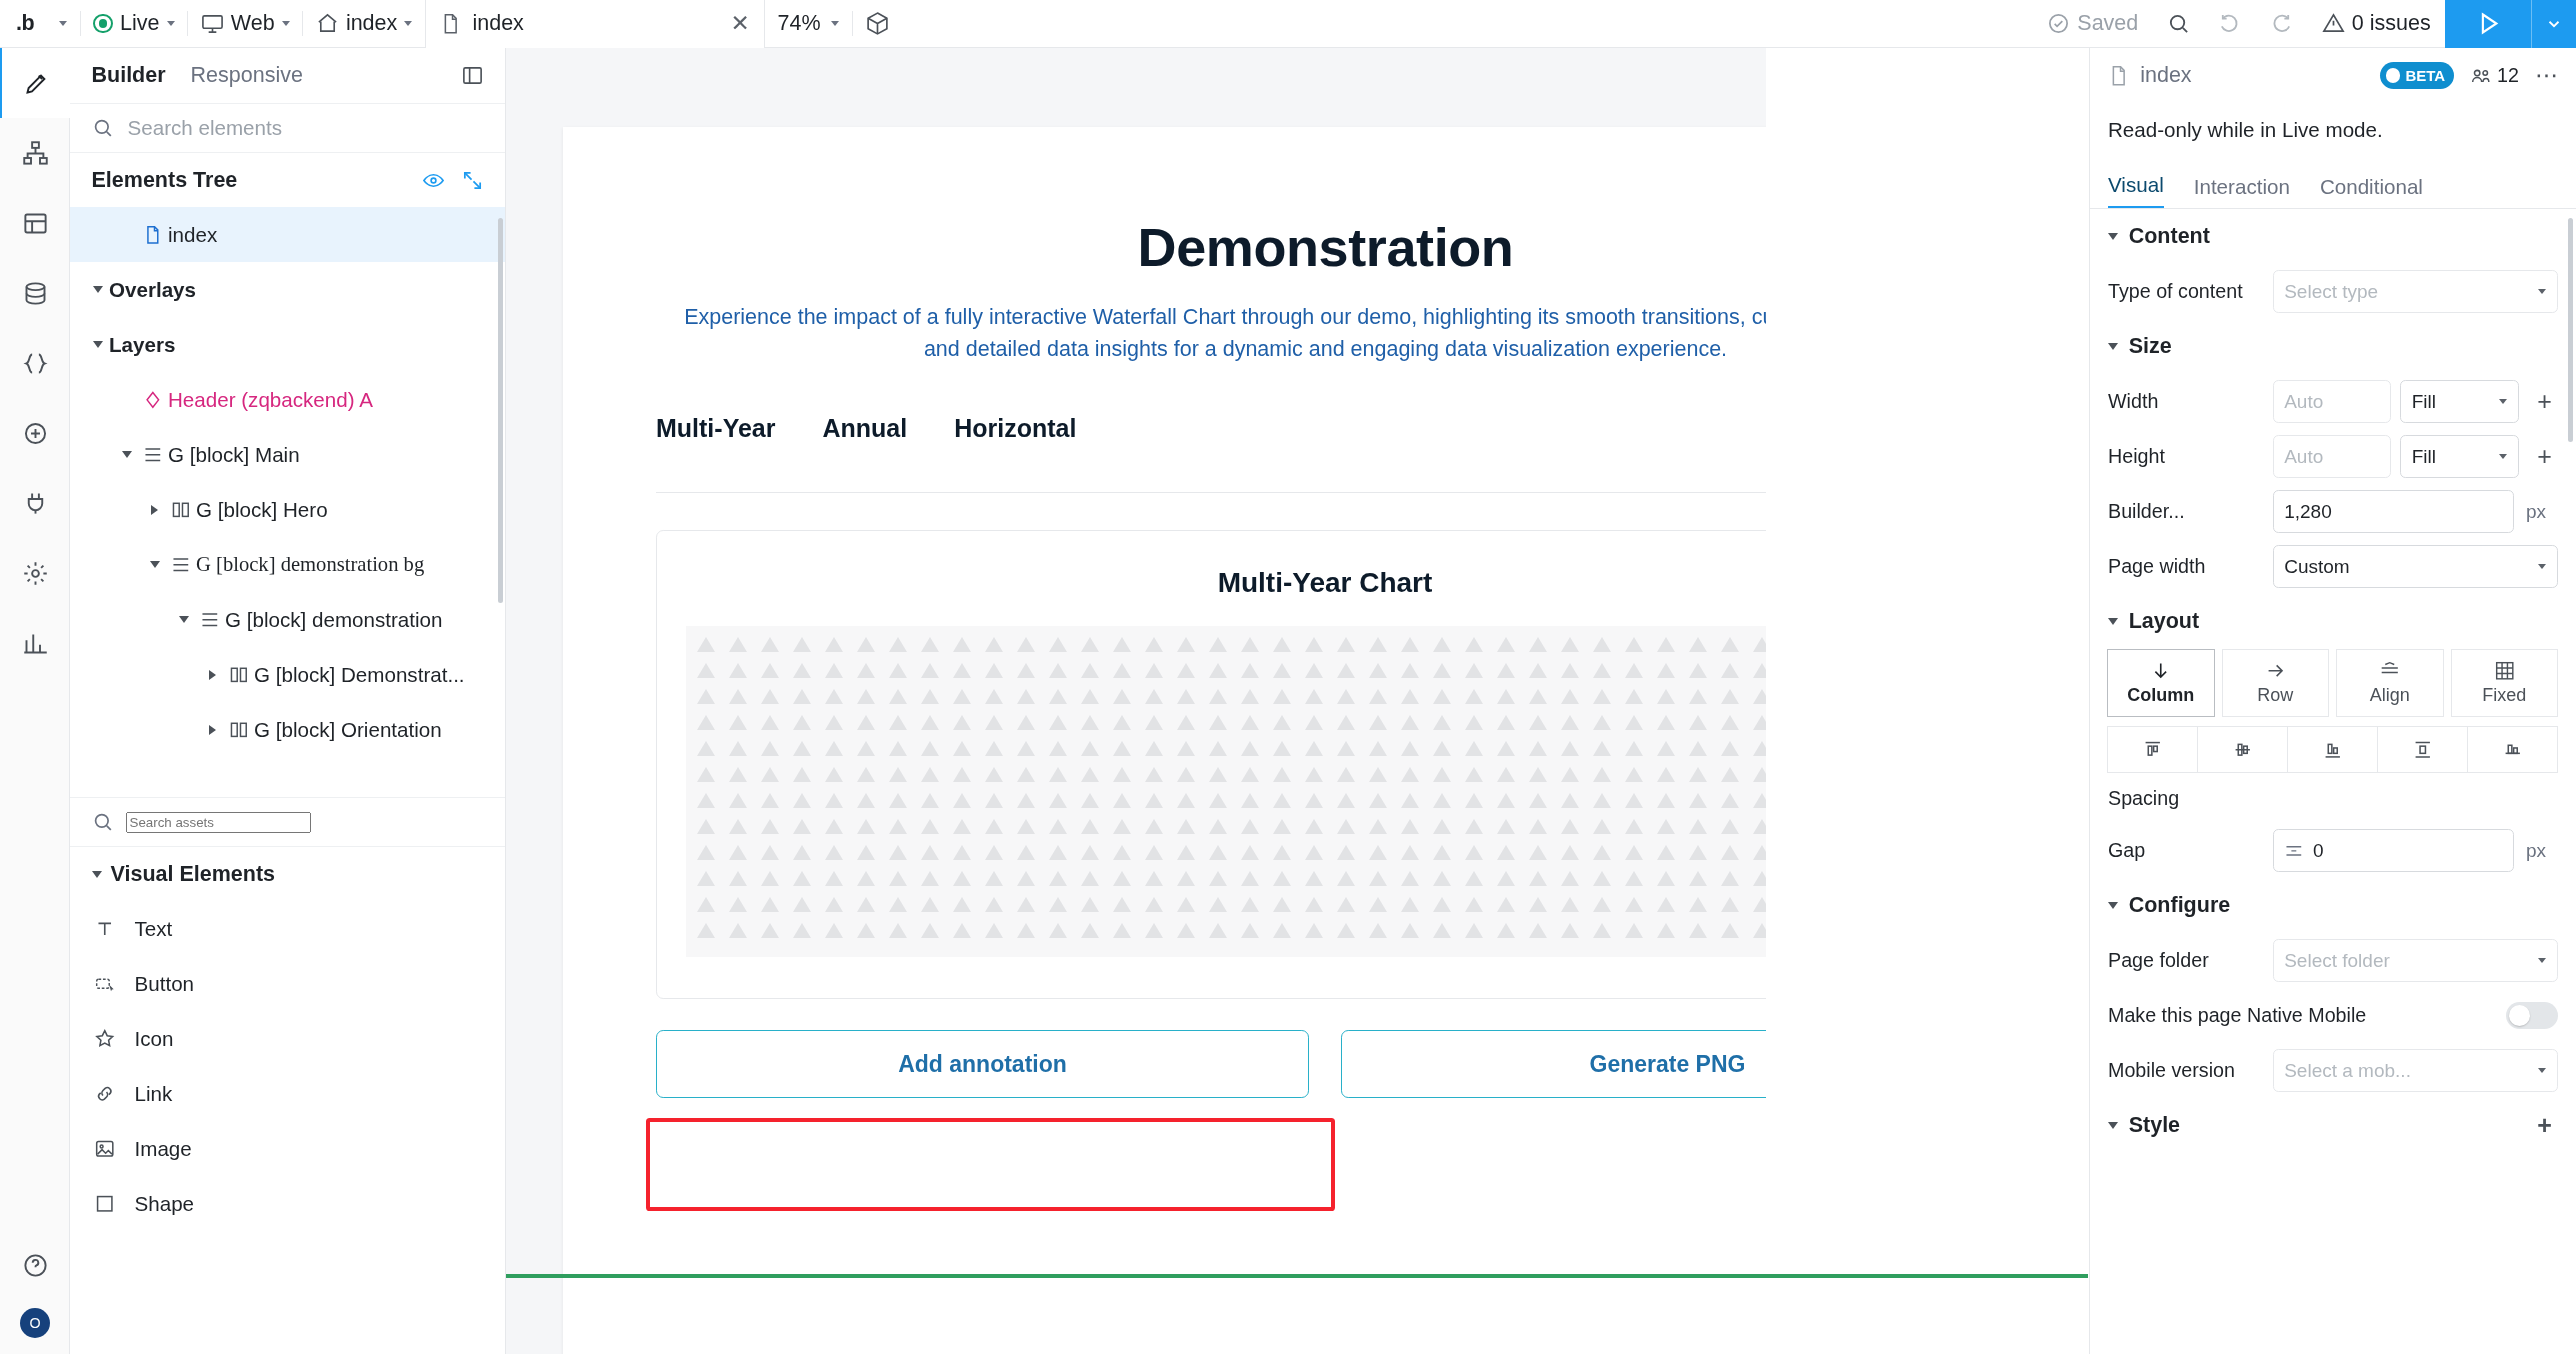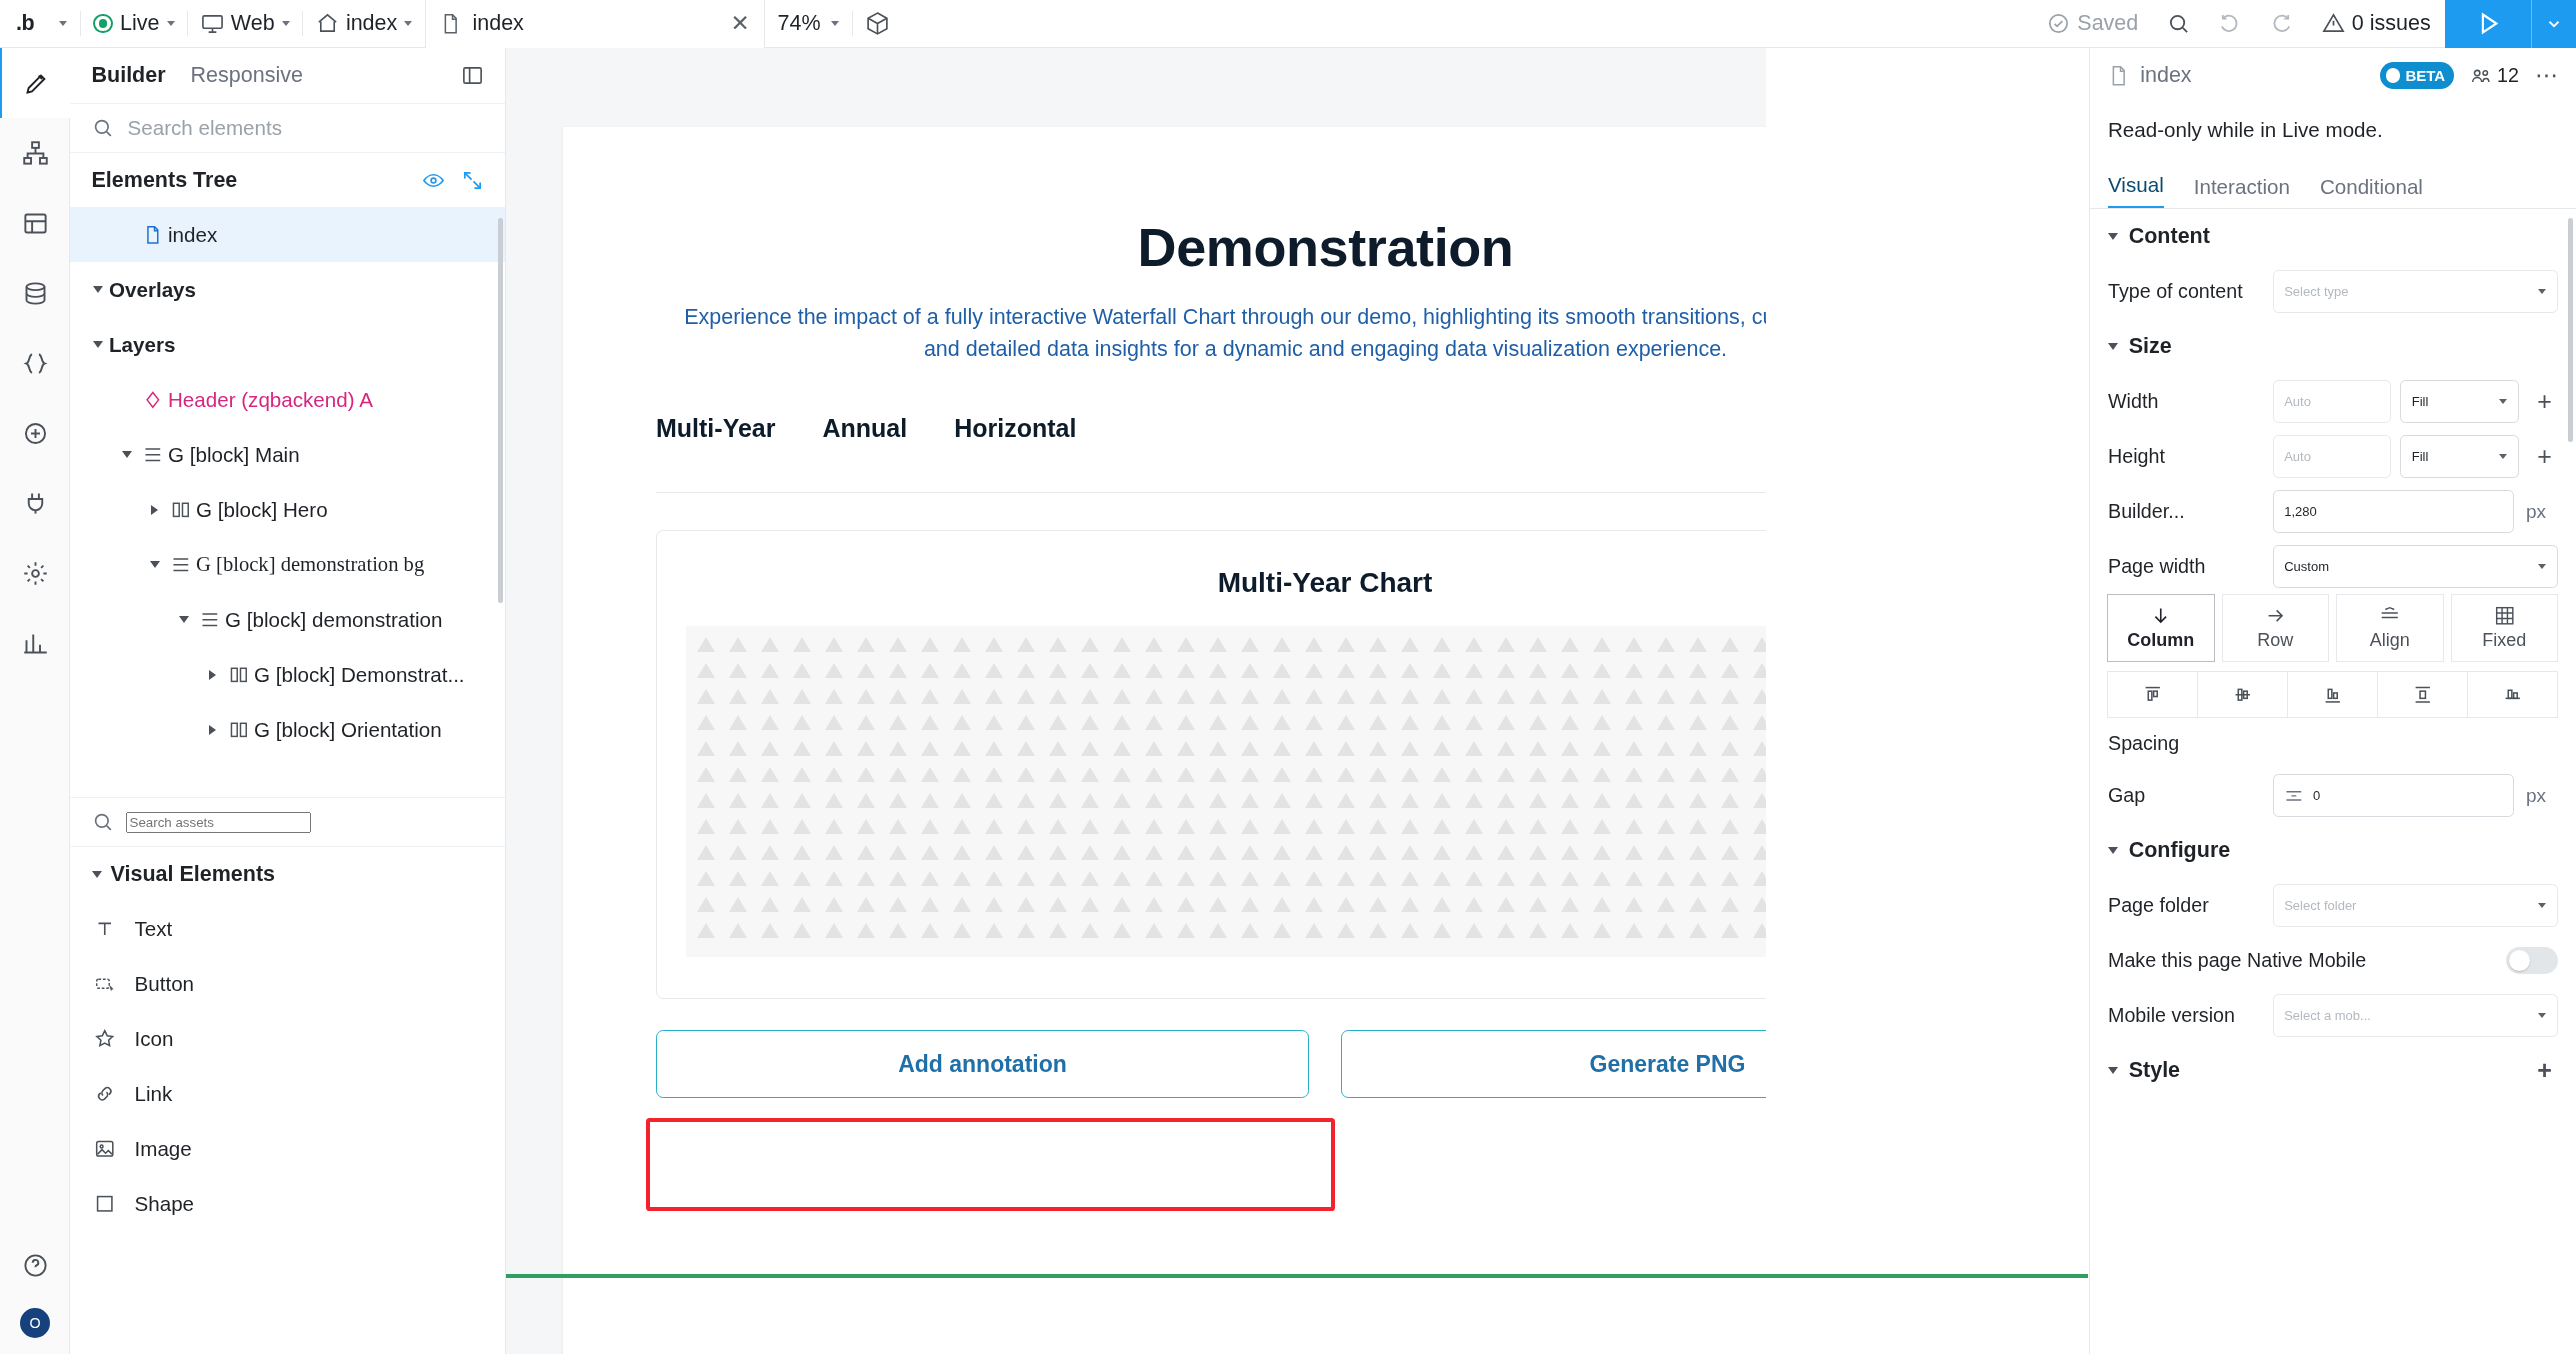--- a/index.html
+++ b/index.html
@@ -203,7 +203,7 @@
   .row .lbl { width: 152px; color: #1f2328; flex: 0 0 auto; }
   .ctrl {
     height: 43px; border: 0.9px solid #d7dade; border-radius: 5.4px; display: flex; align-items: center;
-    padding: 0 10.7px; font-size: 13px; color: #1f2328; background: #fff; flex: 1;
+    padding: 0 10.7px; font-size: 19px; color: #1f2328; background: #fff; flex: 1;
     justify-content: space-between;
   }
   .ctrl.ghost { border-color: #e6e8eb; color: #b3b9bf; }

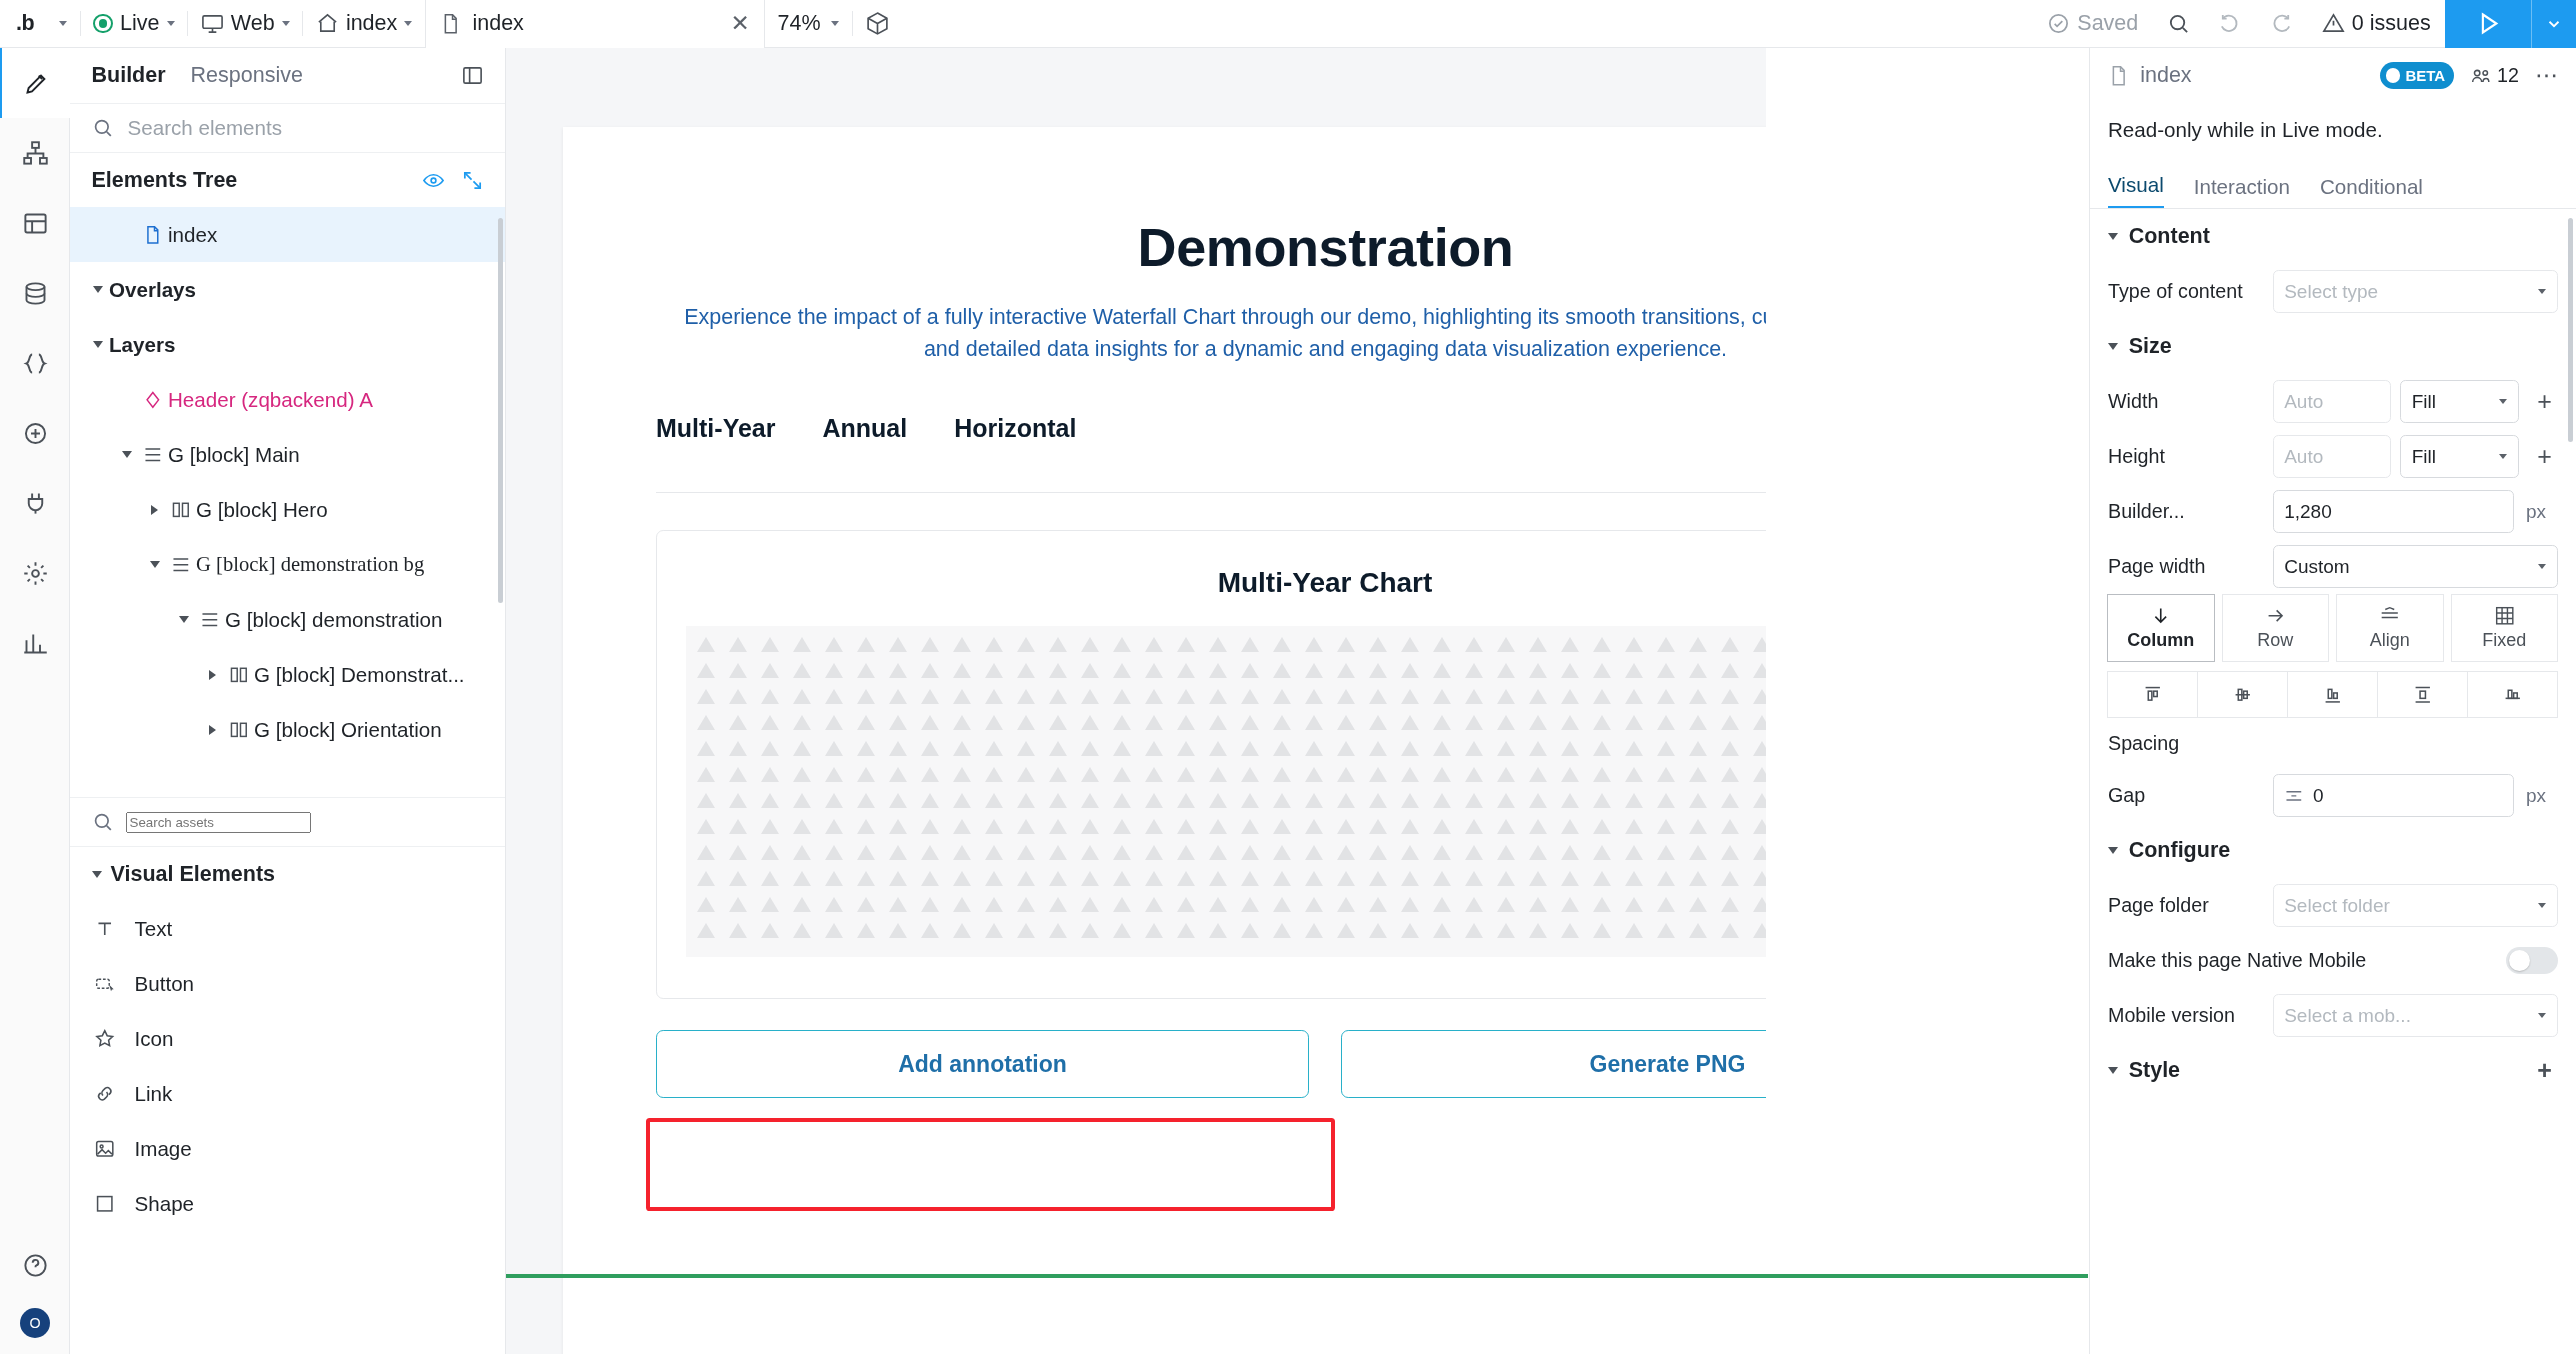--- a/index.html
+++ b/index.html
@@ -2191,6 +2191,10 @@
     </span>
   </div>
 
+  <div class="acc-head">
+    <span class="tri-d"></span>
+    <span>Layout</span>
+  </div>
   <div class="seg-row">
     <div class="seg active">
       <span>

